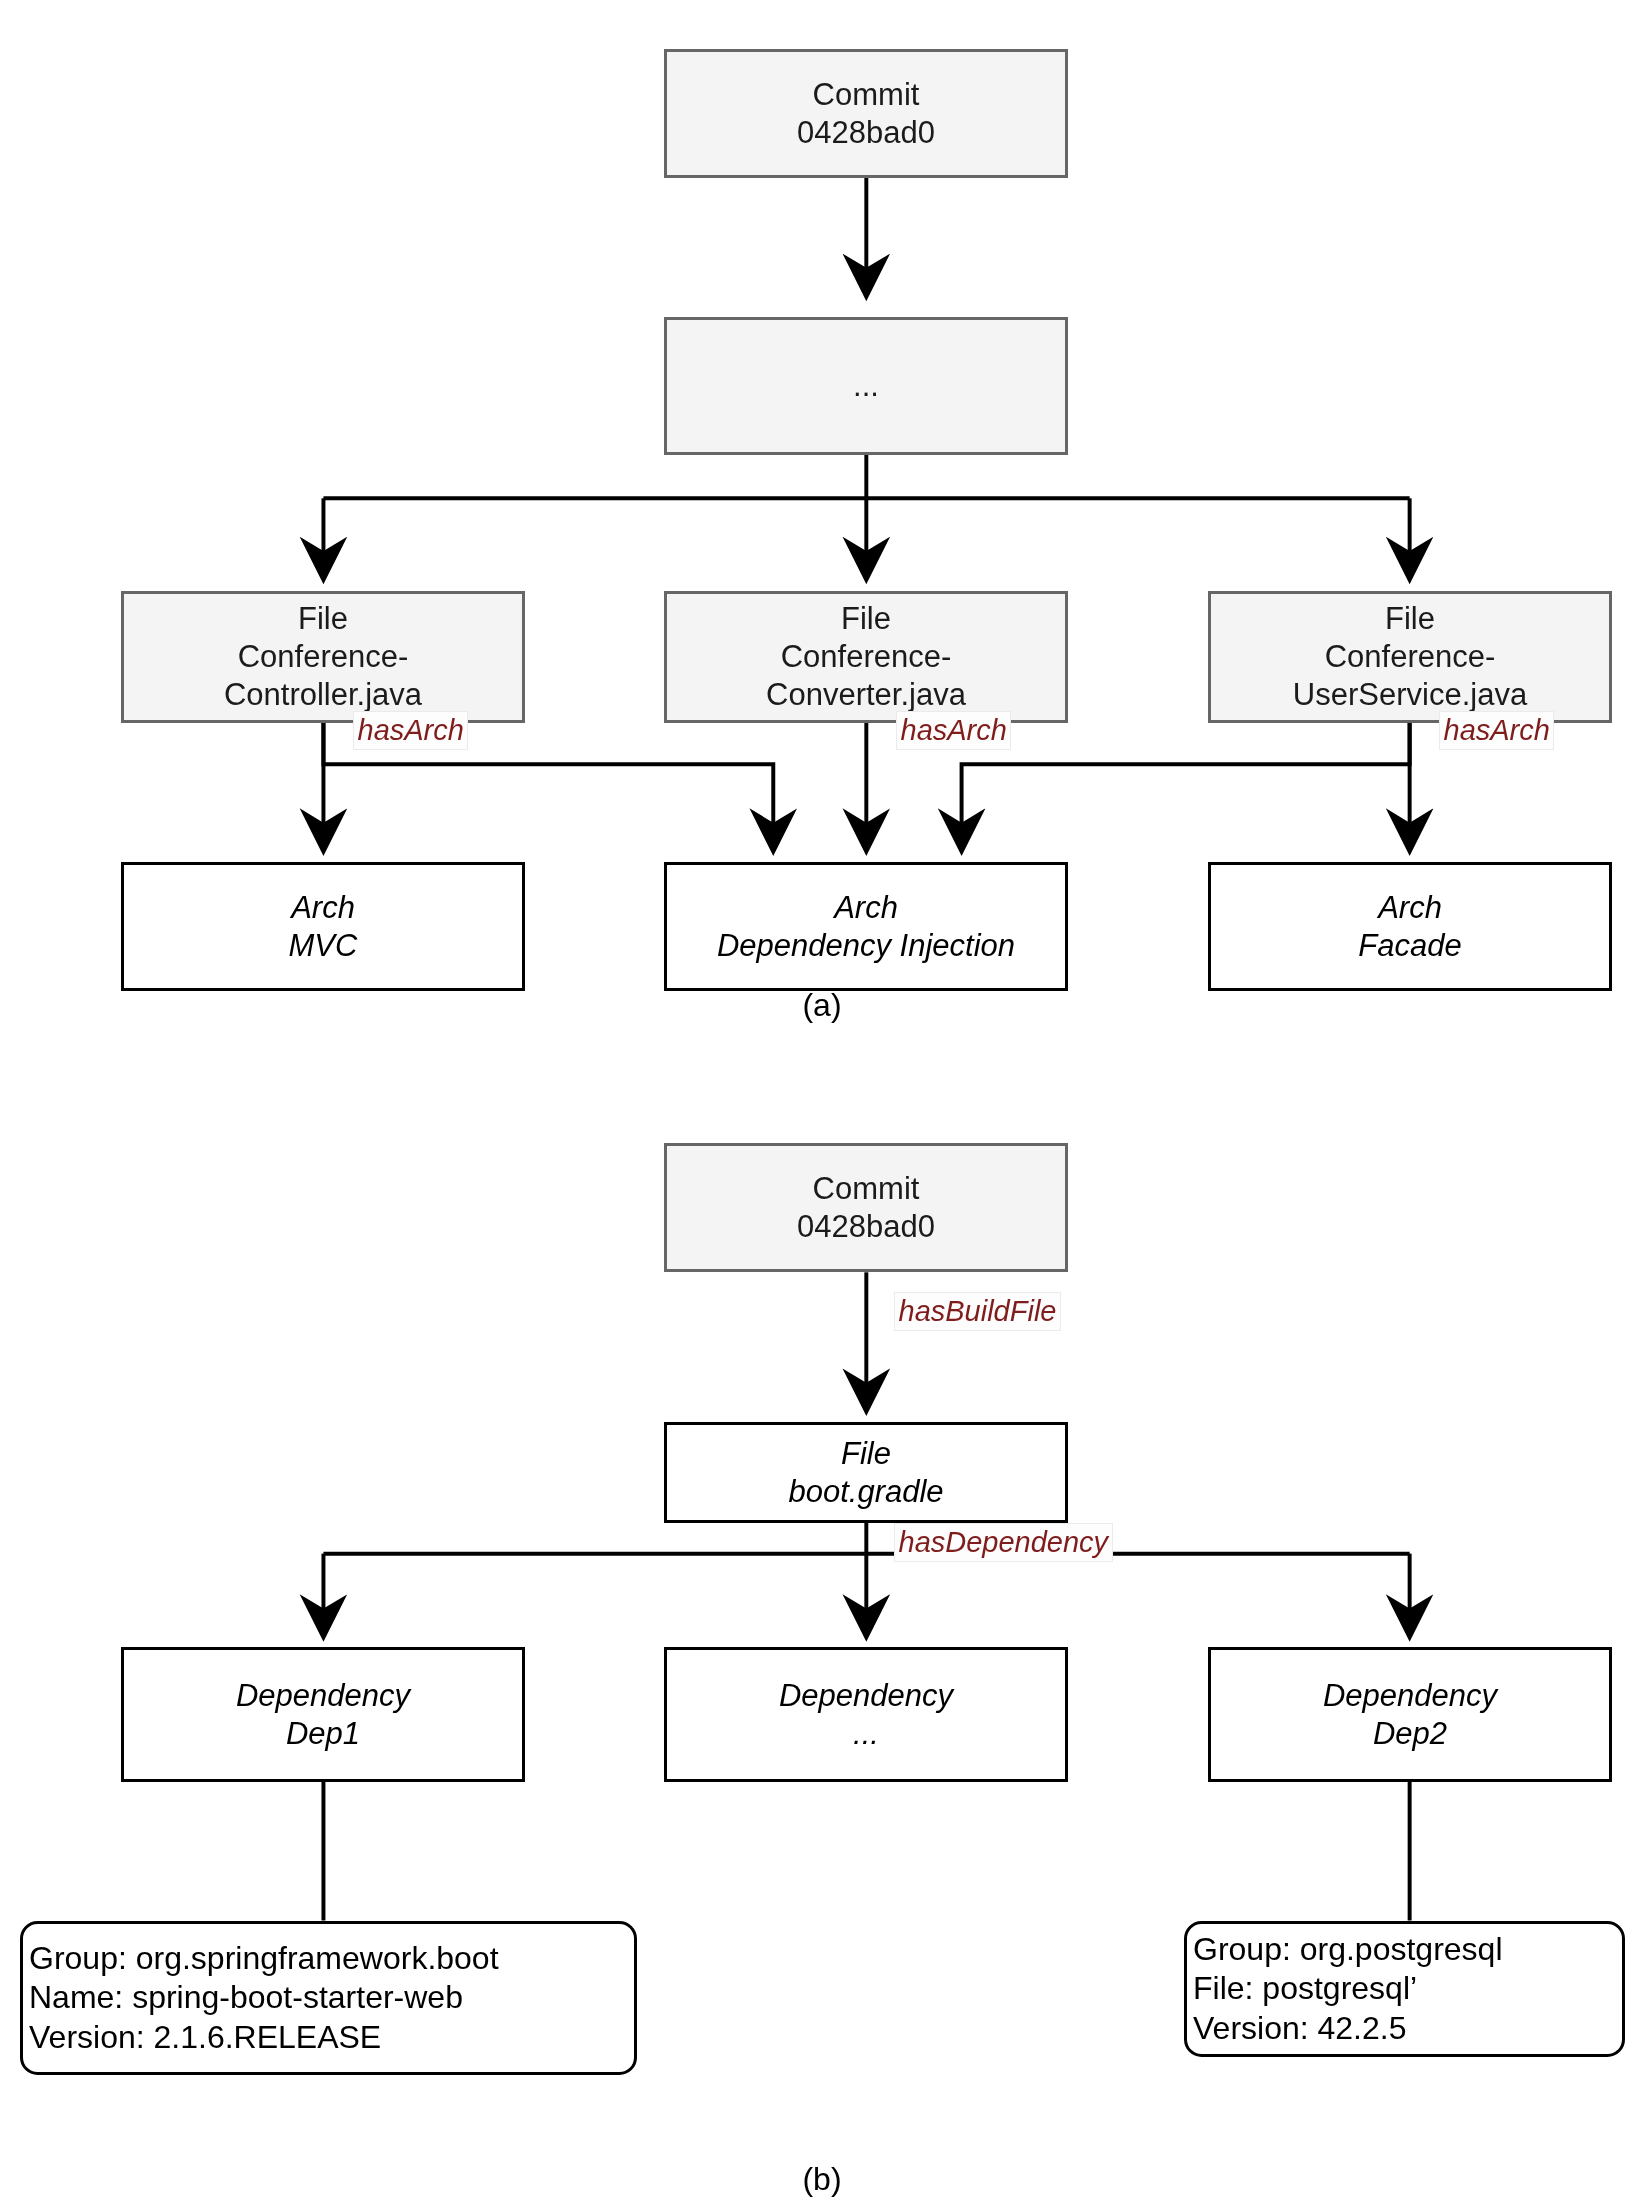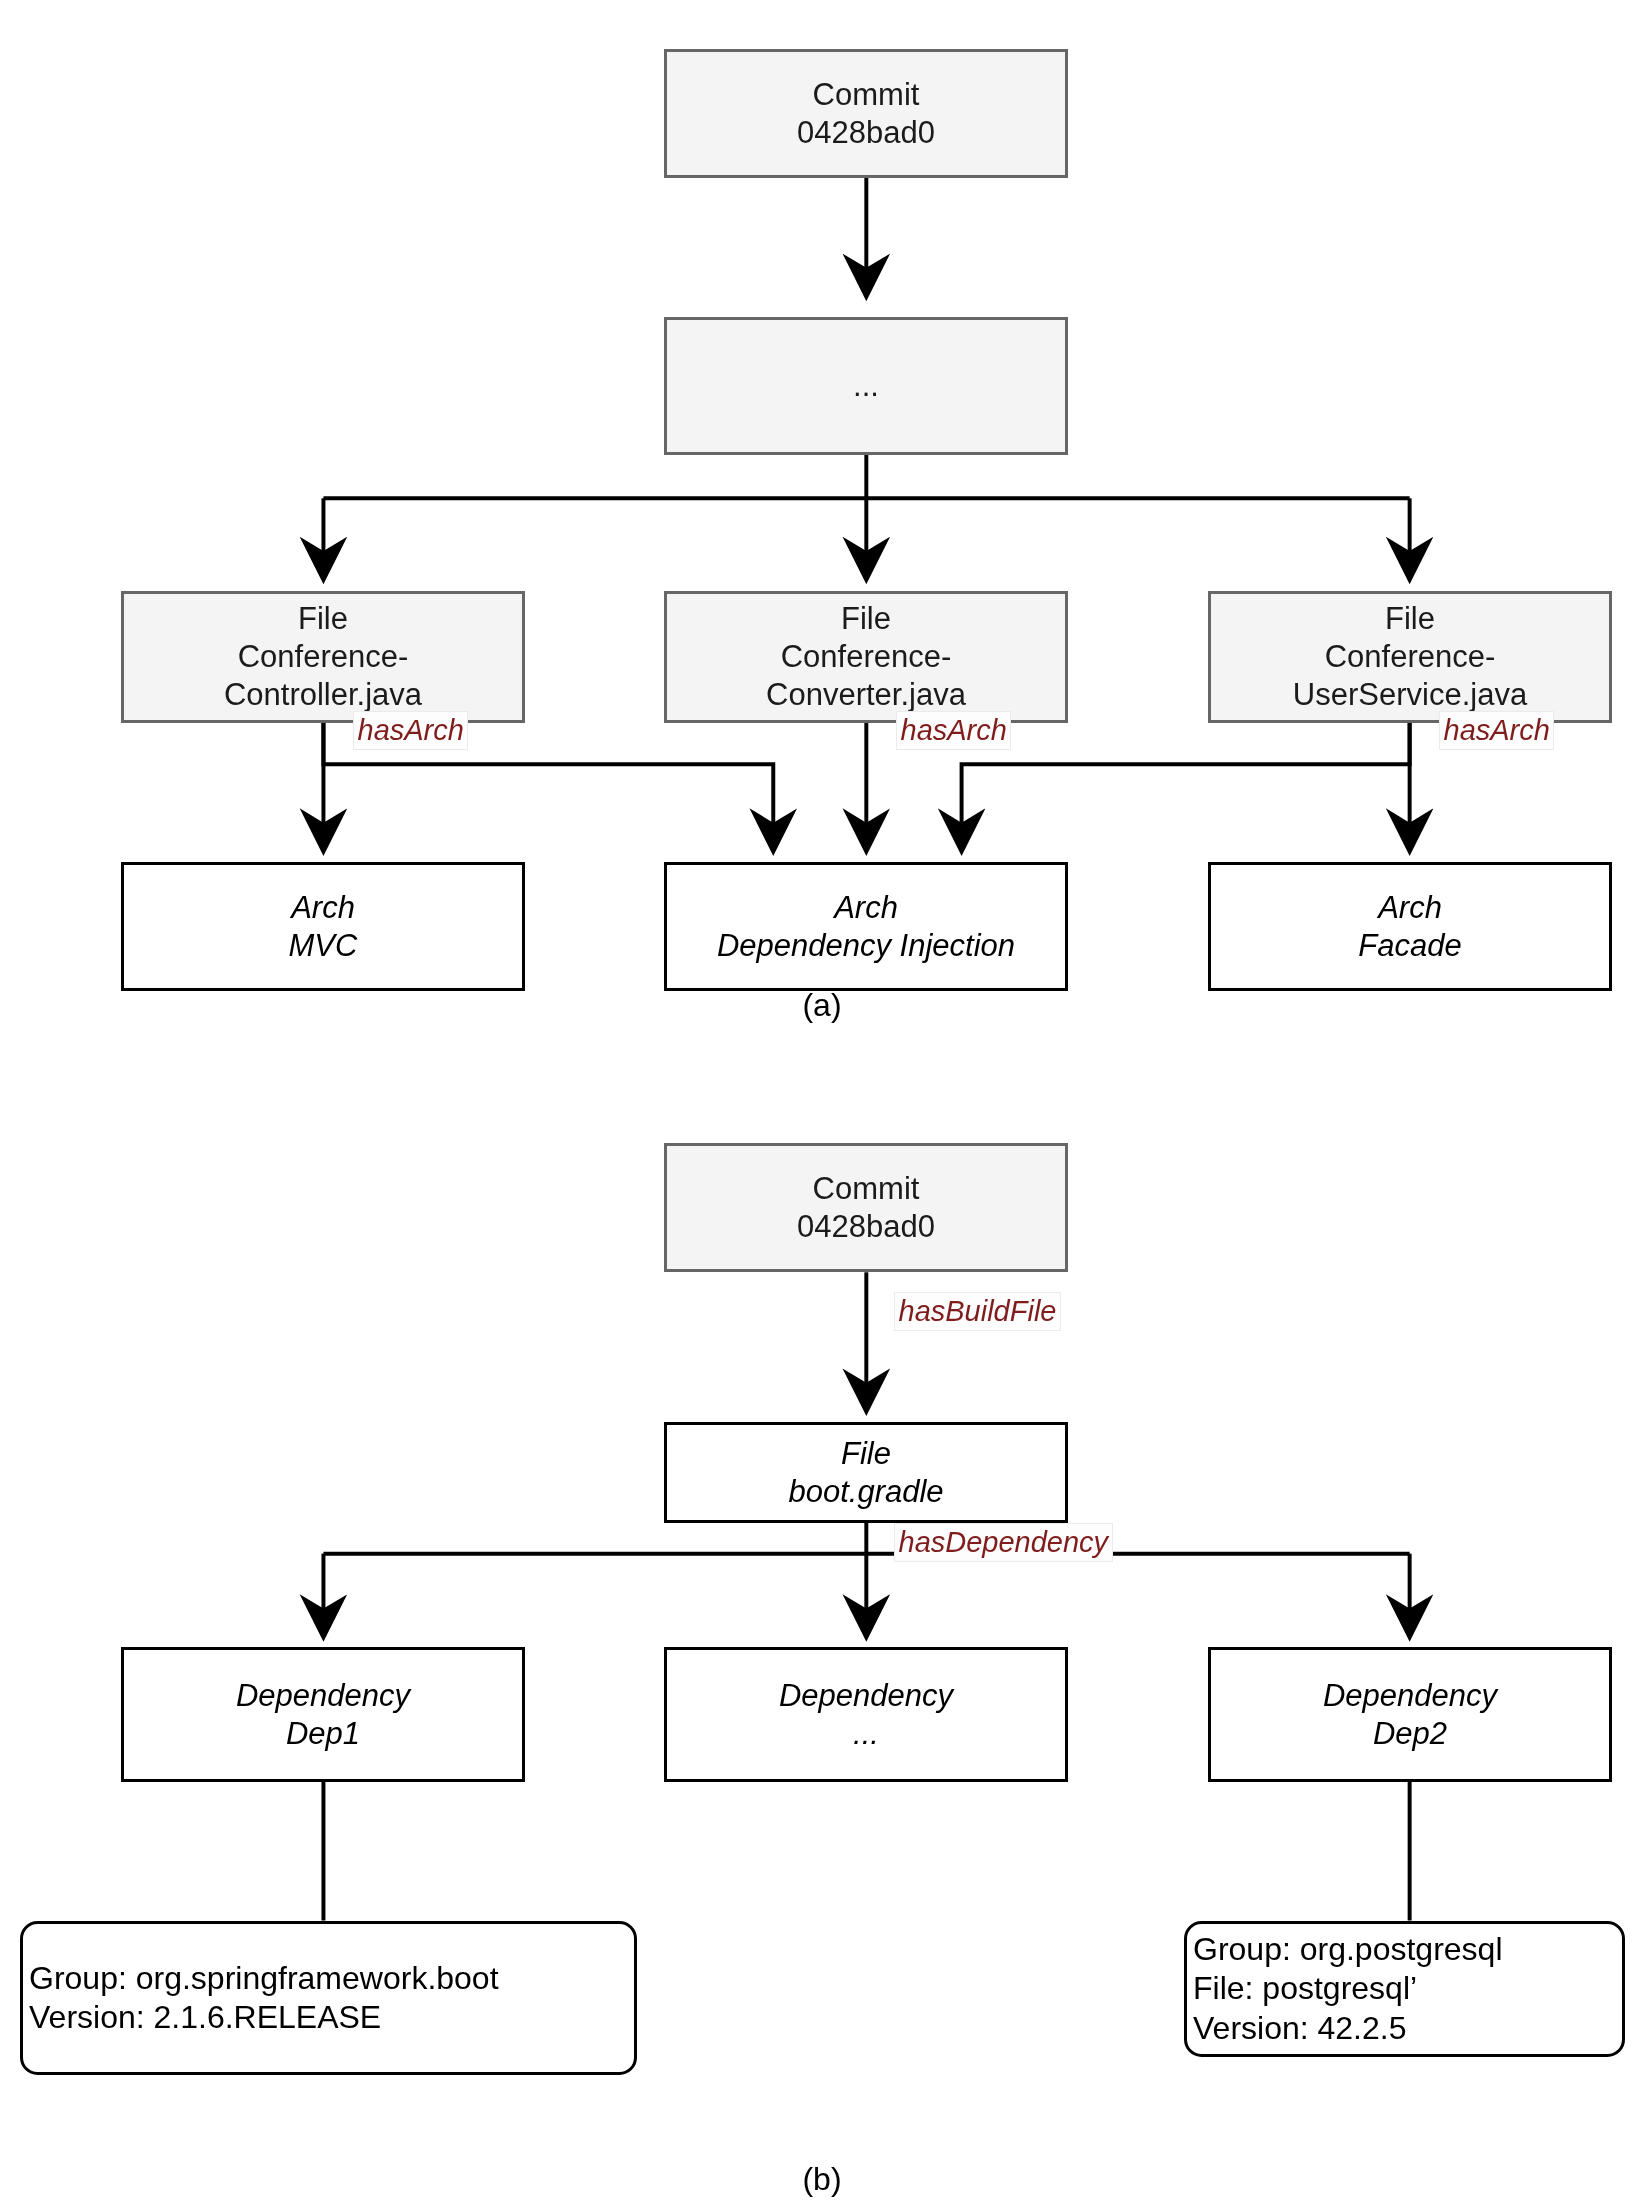--- a/index.html
+++ b/index.html
@@ -212,6 +212,7 @@
 
   <div class="node note fs-72" style="left:20px; top:1921px; width:617px; height:154px;">
     <span class="line">Group: org.springframework.boot</span>
+    <span class="line">Name: spring-boot-starter-web</span>
     <span class="line">Version: 2.1.6.RELEASE</span>
   </div>
 

